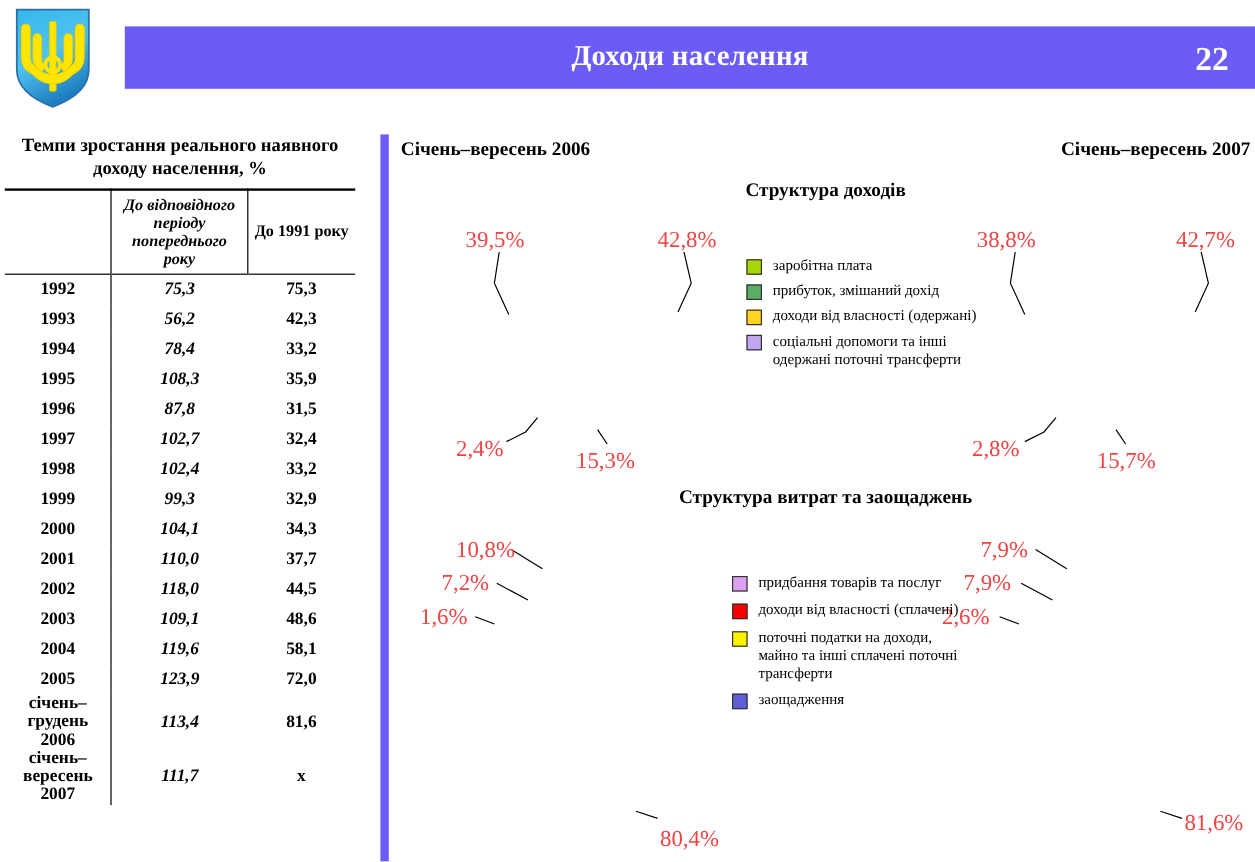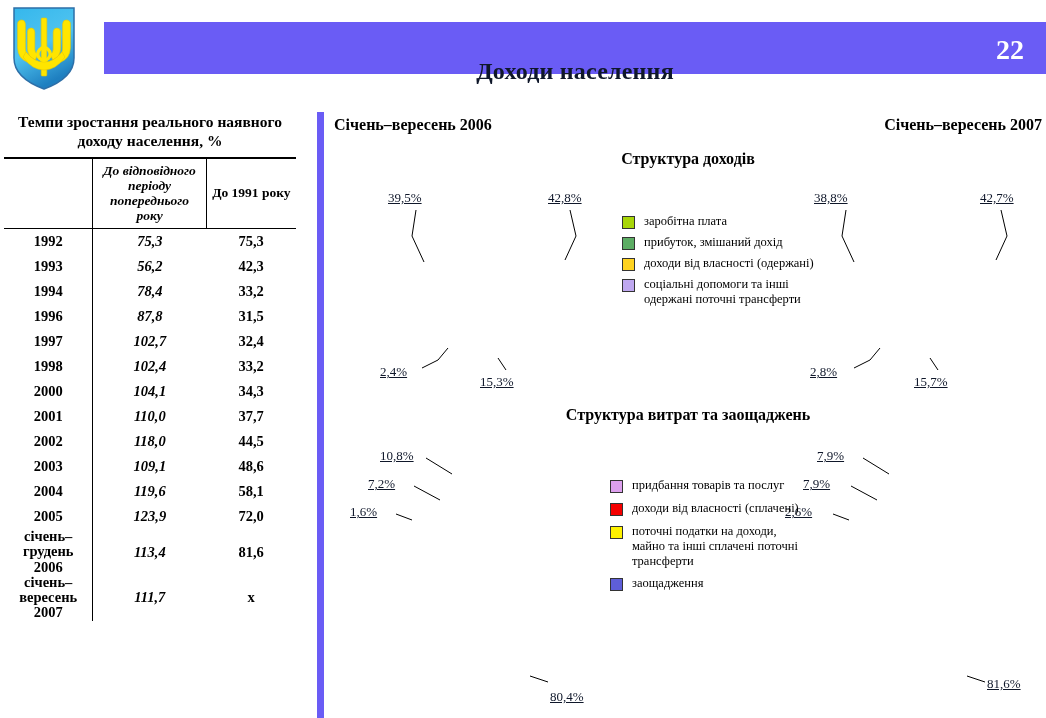--- a/index.html
+++ b/index.html
@@ -31,11 +31,10 @@
     position: absolute;
     left: 0; right: 0; top: 12px;
     text-align: center;
-    color: #0f172a;
+    color: #ffffff;
     font-size: 24px;
     font-weight: bold;
     letter-spacing: .2px;
-    margin-top: 24px;
   }
   #header-page {
     position: absolute;

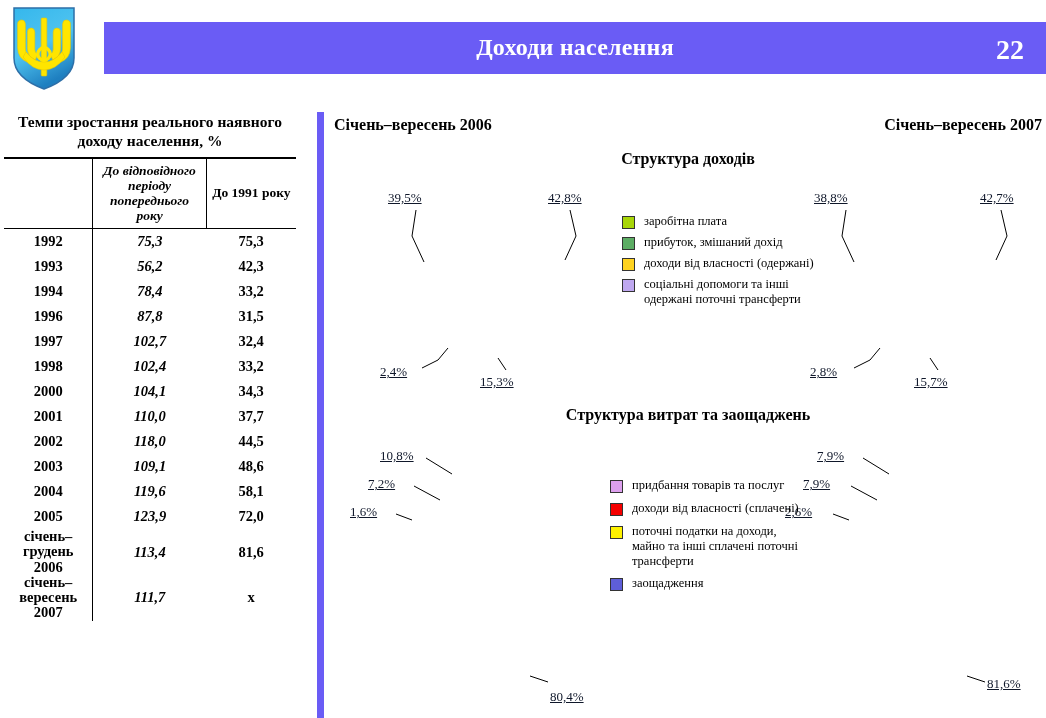--- a/index.html
+++ b/index.html
@@ -134,11 +134,10 @@
   .pie-wrap { position: absolute; }
   .pie-lbl {
     position: absolute;
-    font-size: 13px;
-    color: #0f172a;
+    font-size: 19px;
+    color: #ef4444;
     white-space: nowrap;
     font-family: "Liberation Serif", serif;
-    text-decoration: underline;
   }
 
   

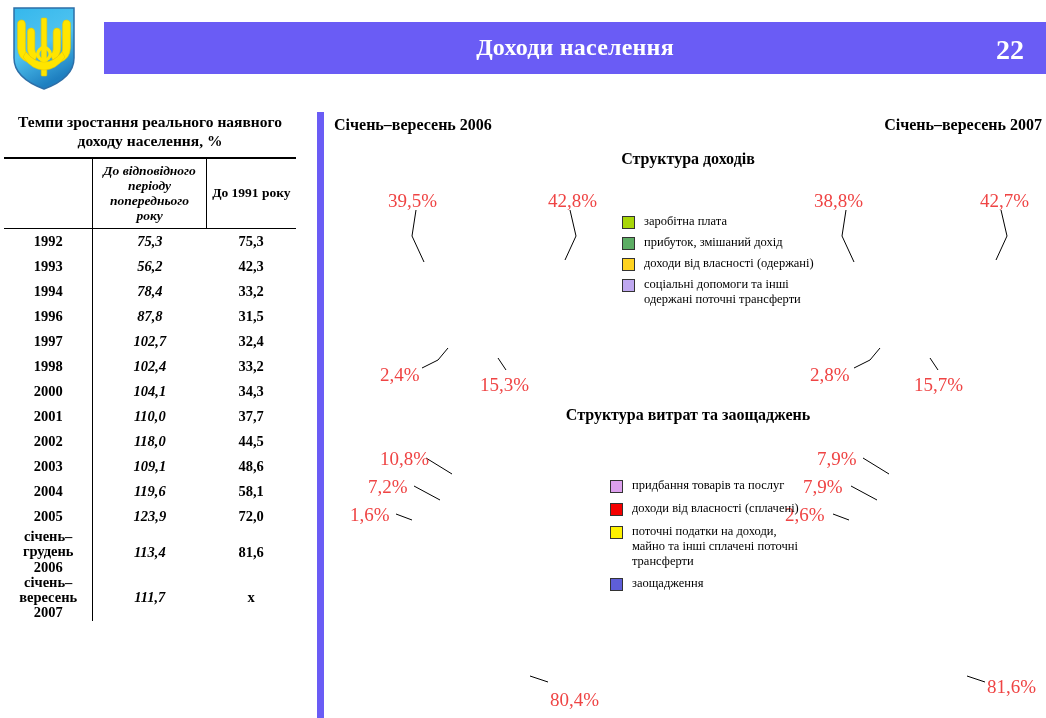--- a/index.html
+++ b/index.html
@@ -222,6 +222,11 @@
           <td class="c-1991">33,2</td>
         </tr>
         <tr>
+          <td class="c-year"><span class="yl">1995</span></td>
+          <td class="c-prev">108,3</td>
+          <td class="c-1991">35,9</td>
+        </tr>
+        <tr>
           <td class="c-year"><span class="yl">1996</span></td>
           <td class="c-prev">87,8</td>
           <td class="c-1991">31,5</td>

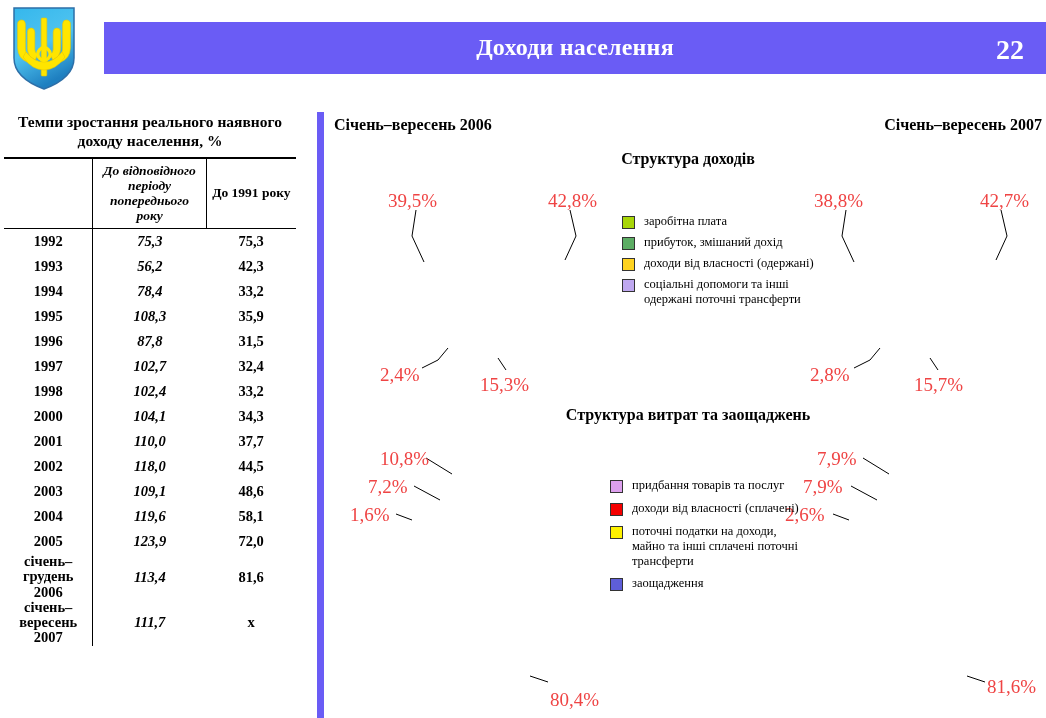--- a/index.html
+++ b/index.html
@@ -242,6 +242,11 @@
           <td class="c-1991">33,2</td>
         </tr>
         <tr>
+          <td class="c-year"><span class="yl">1999</span></td>
+          <td class="c-prev">99,3</td>
+          <td class="c-1991">32,9</td>
+        </tr>
+        <tr>
           <td class="c-year"><span class="yl">2000</span></td>
           <td class="c-prev">104,1</td>
           <td class="c-1991">34,3</td>

